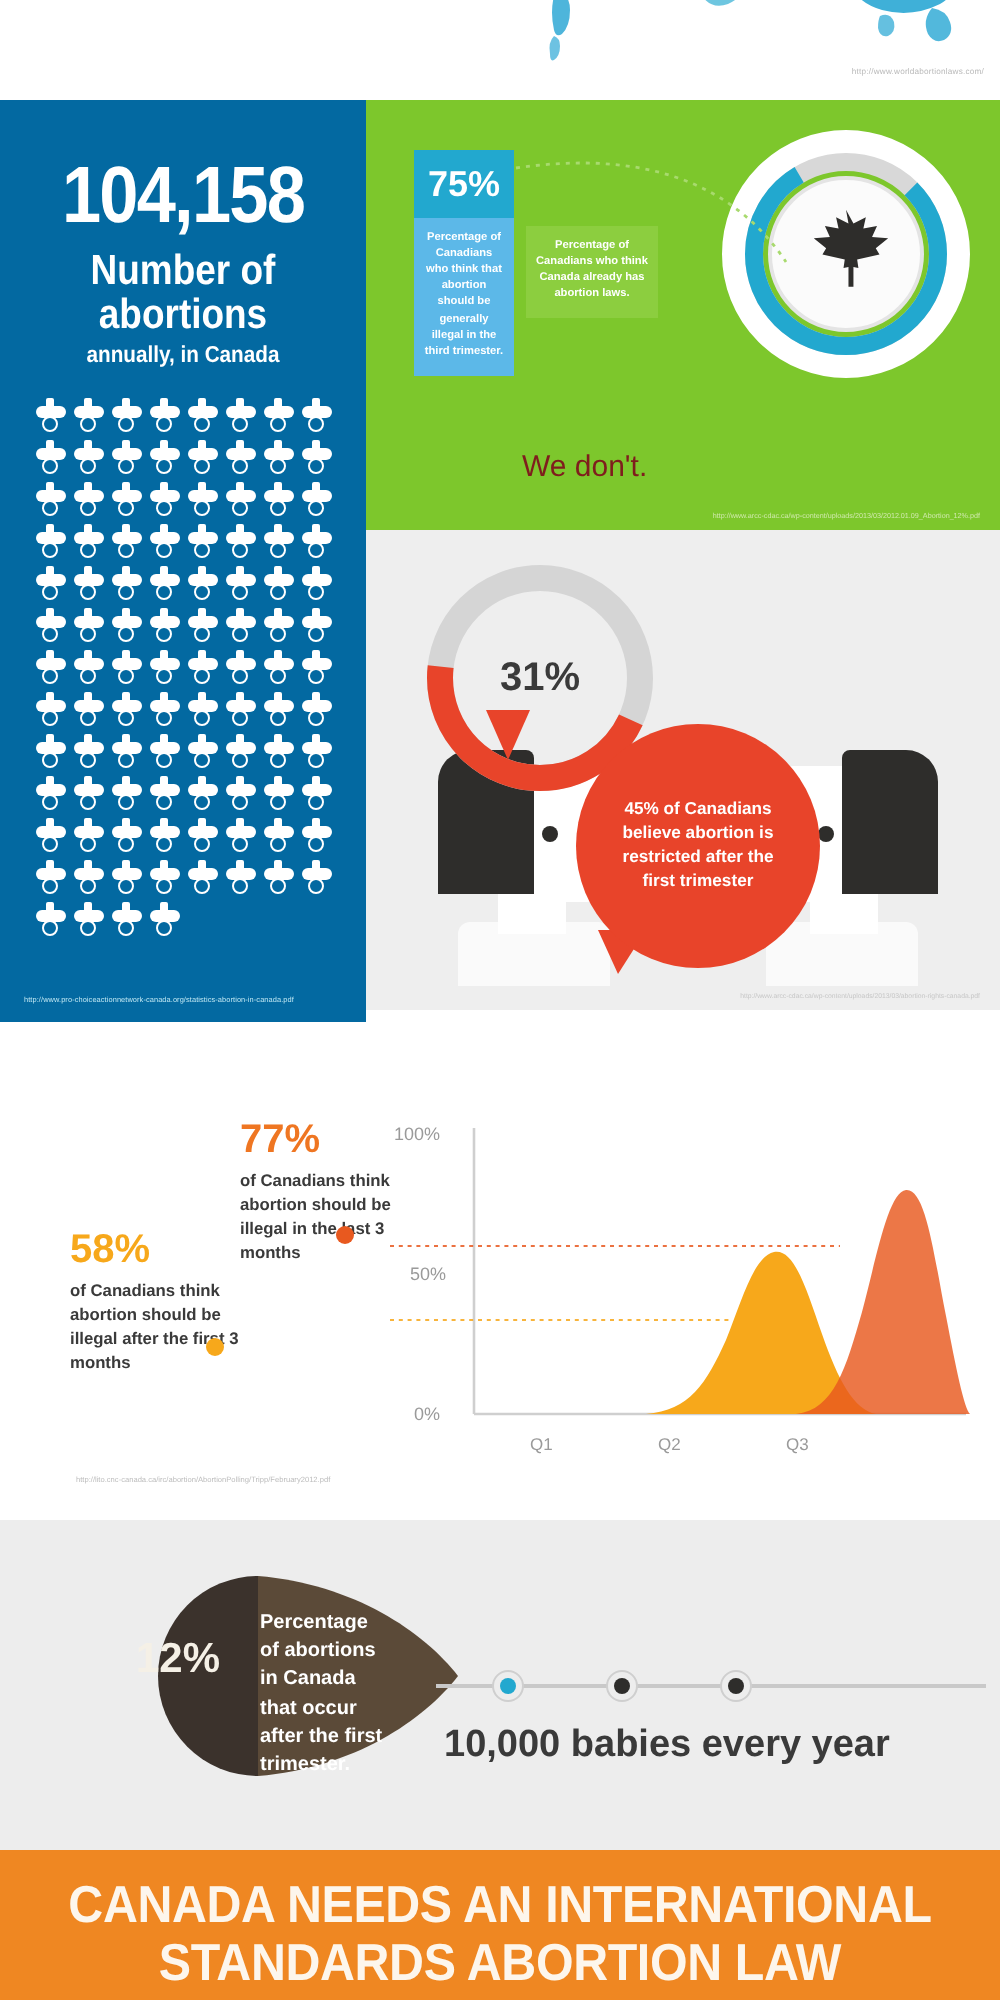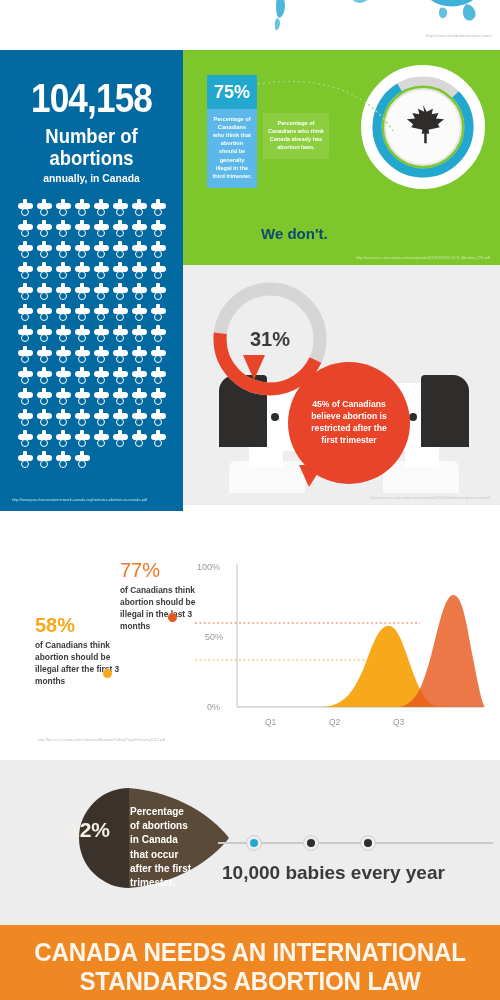--- a/index.html
+++ b/index.html
@@ -91,7 +91,7 @@
   }
   .we-dont {
     position:absolute; left:78px; top:175px;
-    color:#0c4a6e; font-size:15px; font-weight:bold;
+    color:#7f1d1d; font-size:15px; font-weight:normal;
   }
   .green-source {
     position:absolute; right:10px; bottom:5px;

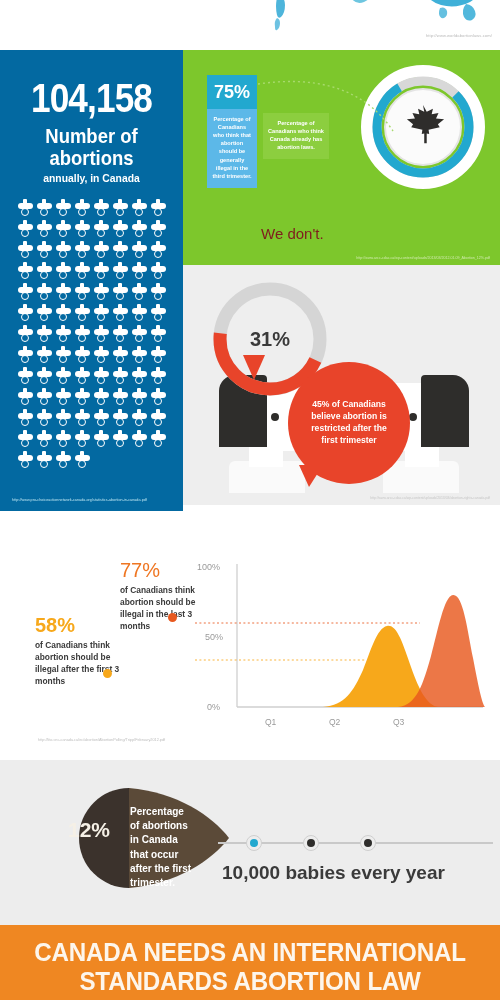--- a/index.html
+++ b/index.html
@@ -158,7 +158,7 @@
   
   .chart-section { position:absolute; left:0; top:530px; width:500px; height:230px; background:#fff; }
   .cb-77 { position:absolute; left:120px; top:30px; width:86px; }
-  .cb-77 .num { color:#ef7622; font-size:20px; font-weight:normal; line-height:1; }
+  .cb-77 .num { color:#ef7622; font-size:20px; font-weight:bold; line-height:1; }
   .cb-77 .txt { color:#3a3a3a; font-size:8.4px; font-weight:bold; line-height:1.42; margin-top:5px; }
   .cb-58 { position:absolute; left:35px; top:85px; width:86px; }
   .cb-58 .num { color:#f7a81b; font-size:20px; font-weight:bold; line-height:1; }

